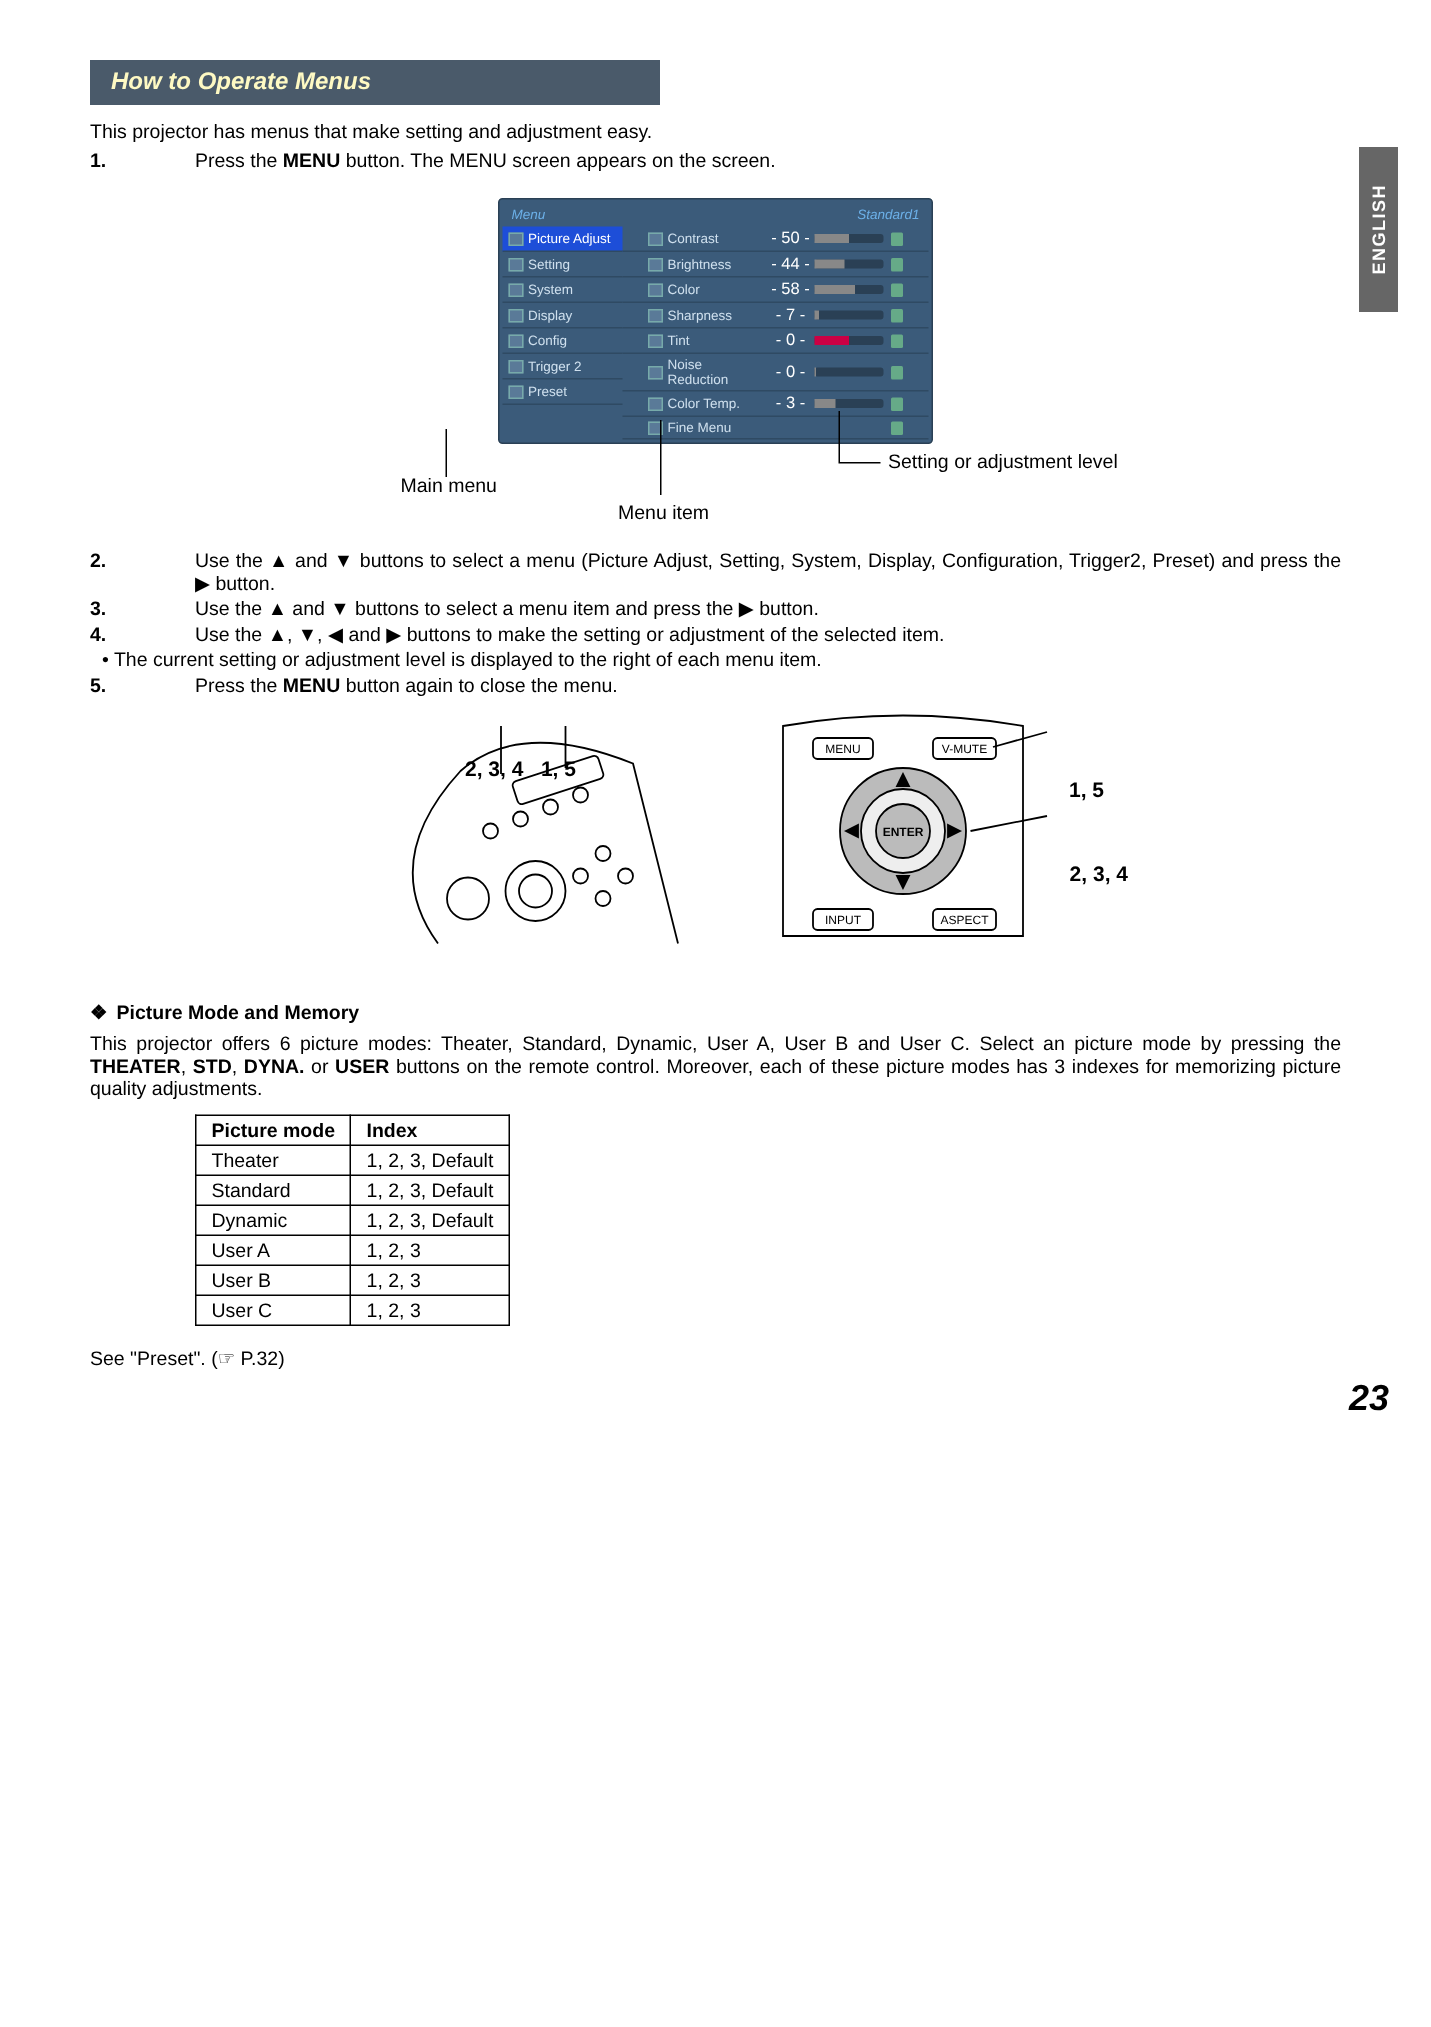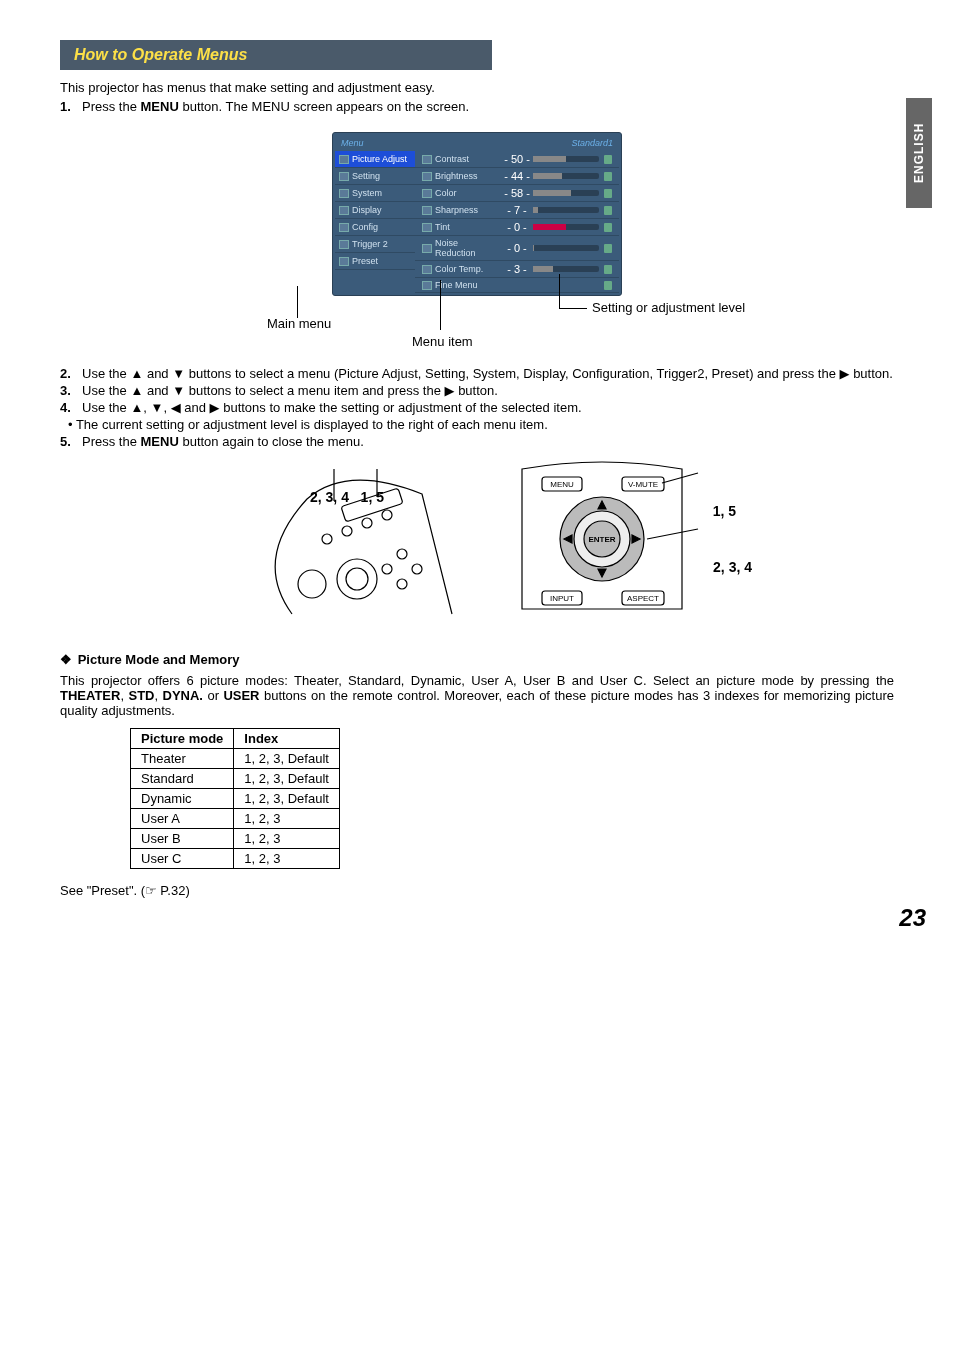--- a/index.html
+++ b/index.html
@@ -36,12 +36,12 @@
   }
   .section-header {
     background: #4a5a6a;
-    color: #fde047;
+    color: #fef9c3;
     font-weight: bold;
     font-size: 16px;
     padding: 6px 14px;
     display: inline-block;
-    width: 432px;
+    width: 380px;
     font-style: italic;
   }
   .intro-text { margin: 10px 0 4px 0; font-size: 13px; }

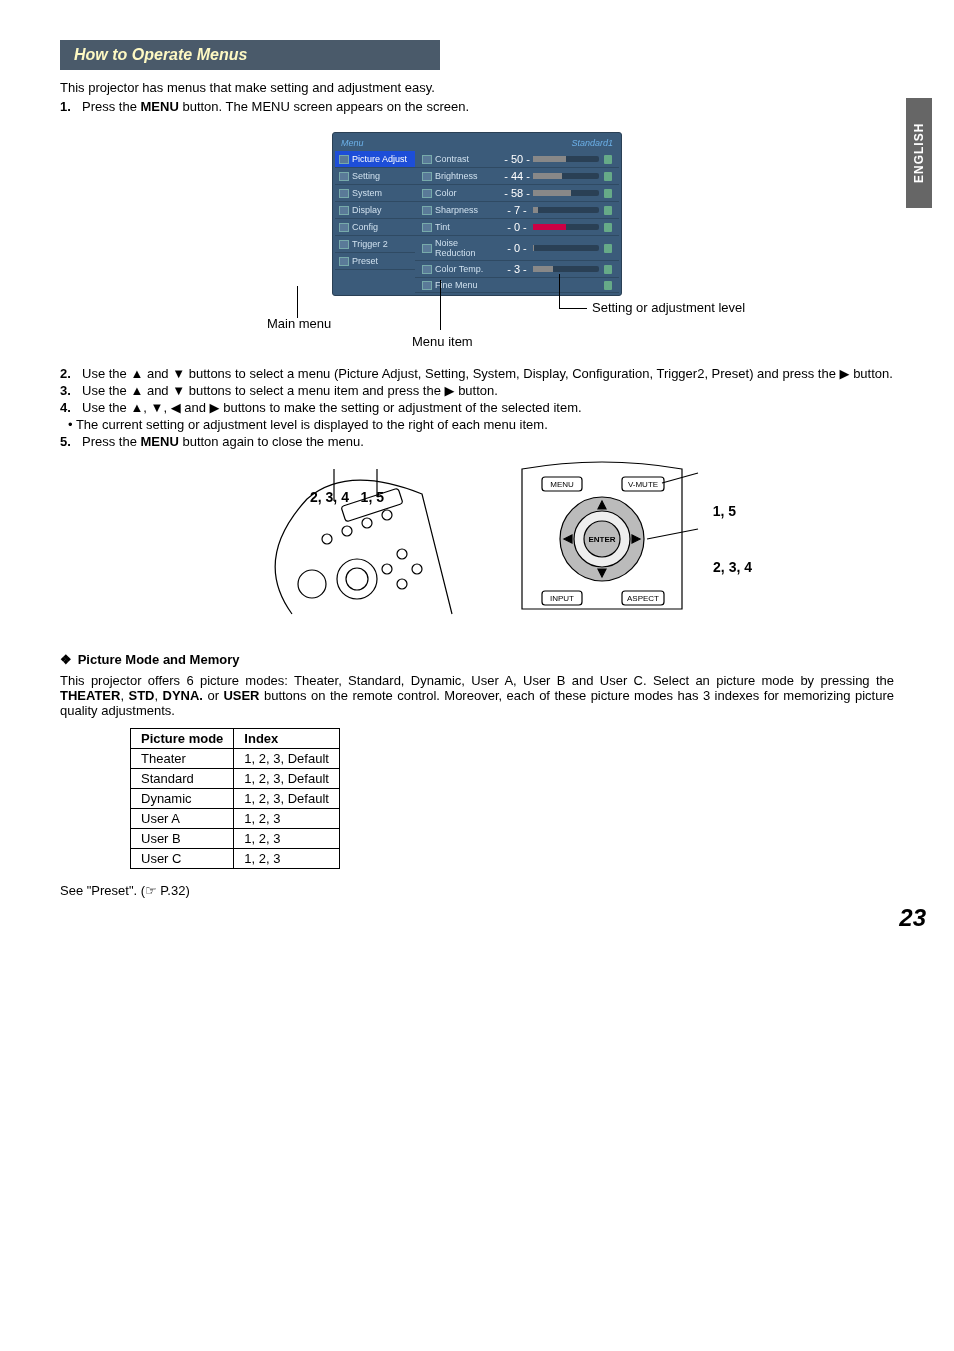--- a/index.html
+++ b/index.html
@@ -48,7 +48,7 @@
   .step-list { margin: 0; padding: 0; list-style: none; }
   .step-list li { display: flex; margin: 2px 0; font-size: 13px; }
   .step-num { font-weight: bold; width: 22px; flex-shrink: 0; }
-  .step-body { flex: 1; text-align: justify; }
+  .step-body { flex: 1; text-align: justify; margin-left: 48px; }
   .step-body .bold { font-weight: bold; }
   .sub-bullet { margin-left: 8px; font-size: 13px; }
   .arrow { font-family: Arial; }

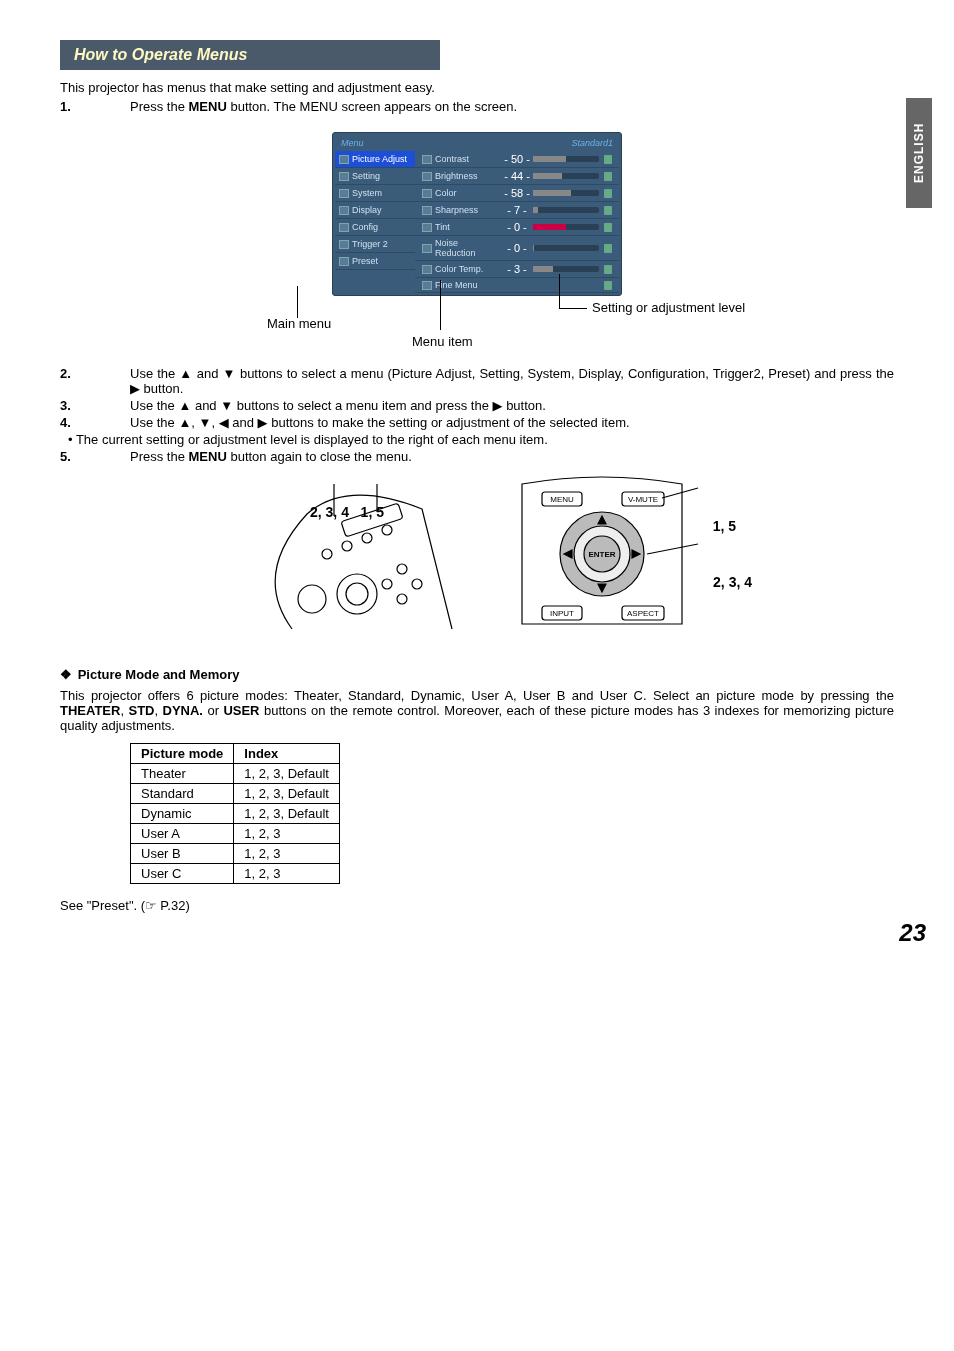--- a/index.html
+++ b/index.html
@@ -81,7 +81,7 @@
   .menu-items .row {
     display: flex;
     align-items: center;
-    padding: 2px 7px;
+    padding: 2px 17px;
     border-bottom: 1px solid #2f4a63;
     gap: 3px;
   }

